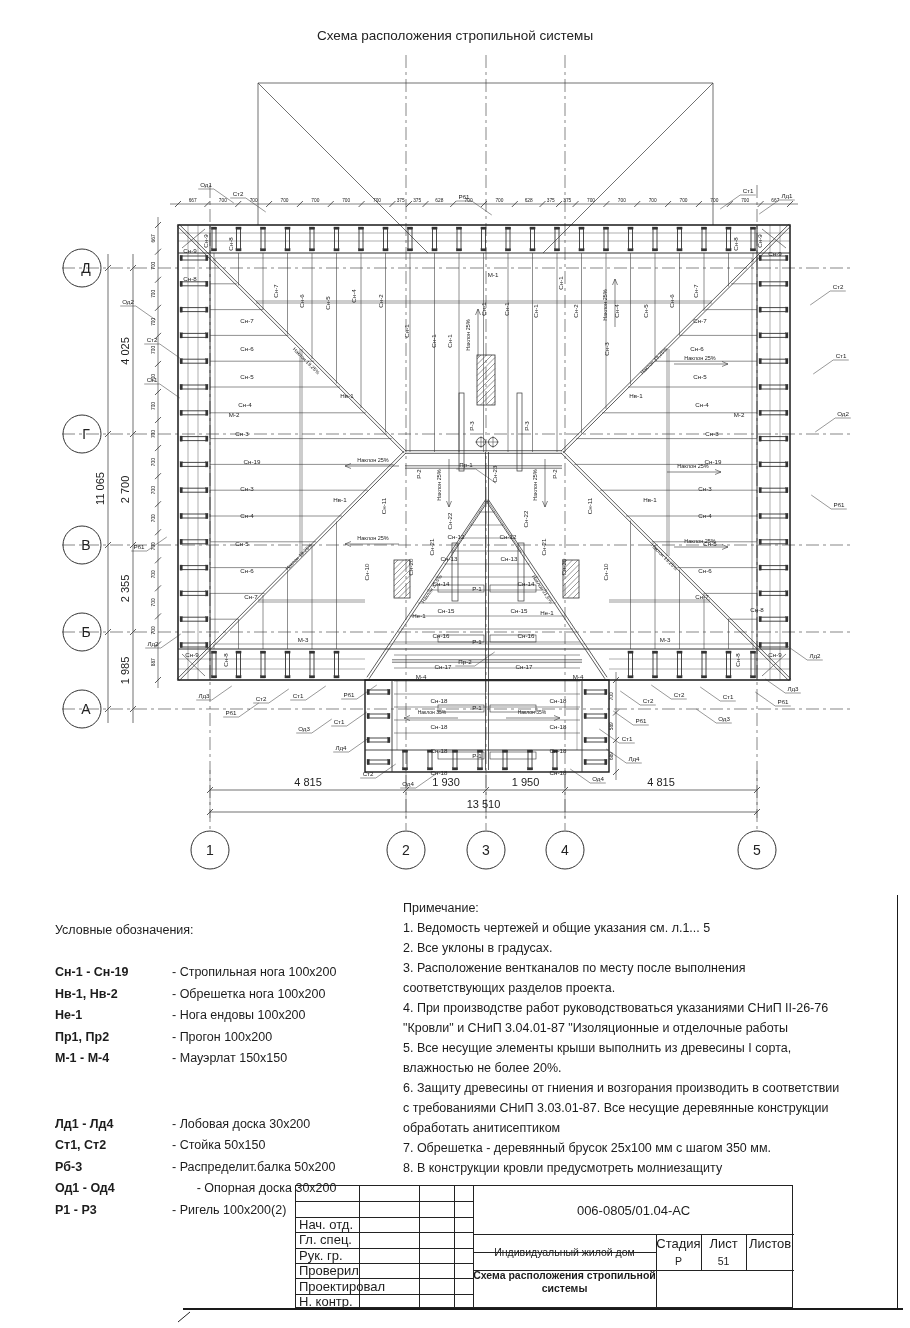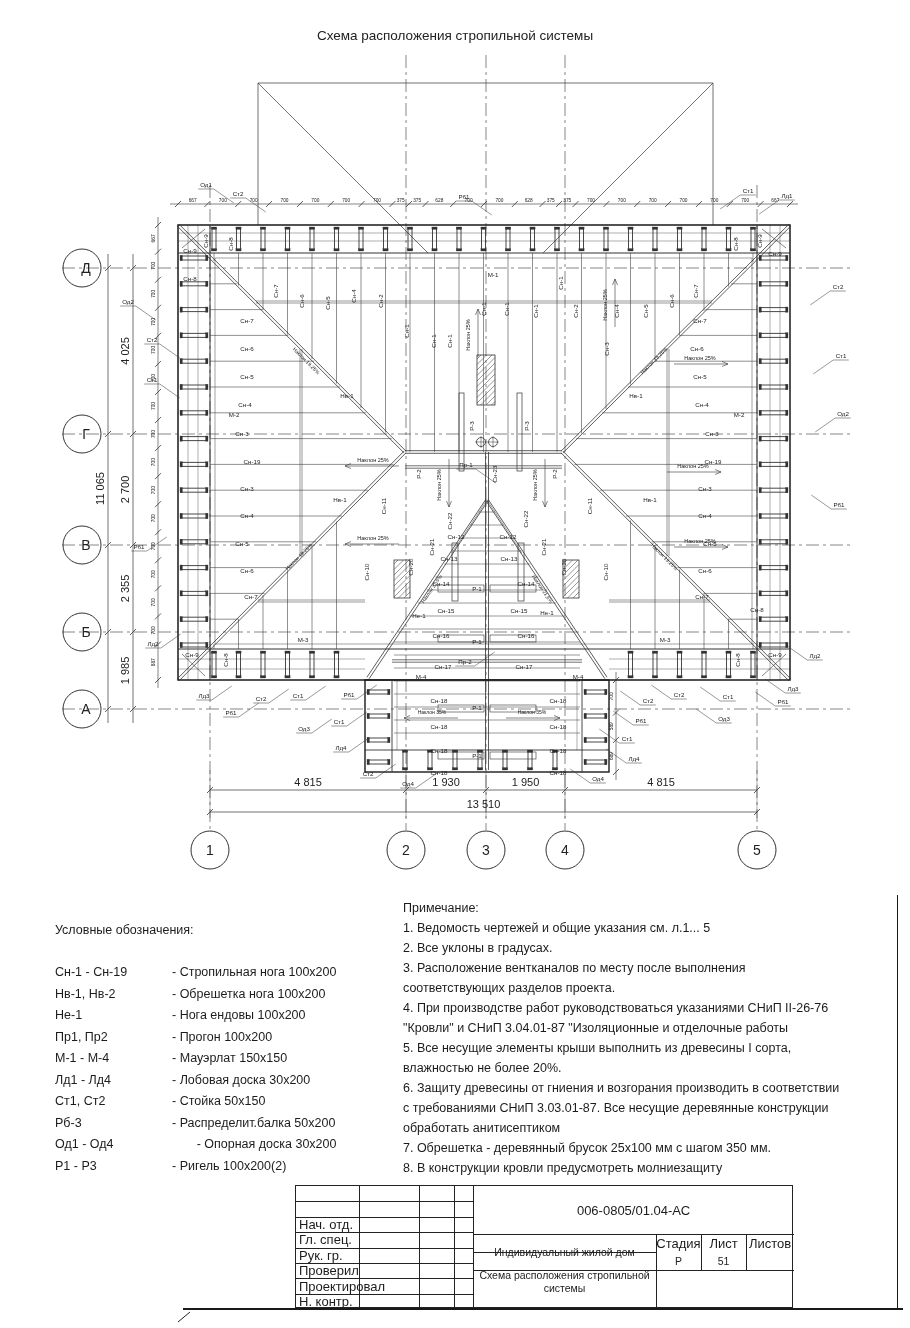--- a/index.html
+++ b/index.html
@@ -8,7 +8,7 @@
   .blk{position:absolute;font-size:12.5px;line-height:20px;}
   #legend-title{margin-bottom:22px;}
   .lg-row{display:flex;}
-  .lg-code{width:117px;flex:none;}
+  .lg-code{width:117px;flex:none;font-weight:bold;}
   #notes-block{width:505px;}
   
   #tblock{position:absolute;left:295px;top:1185px;width:498px;height:123px;border:1.6px solid #222;box-sizing:border-box;}

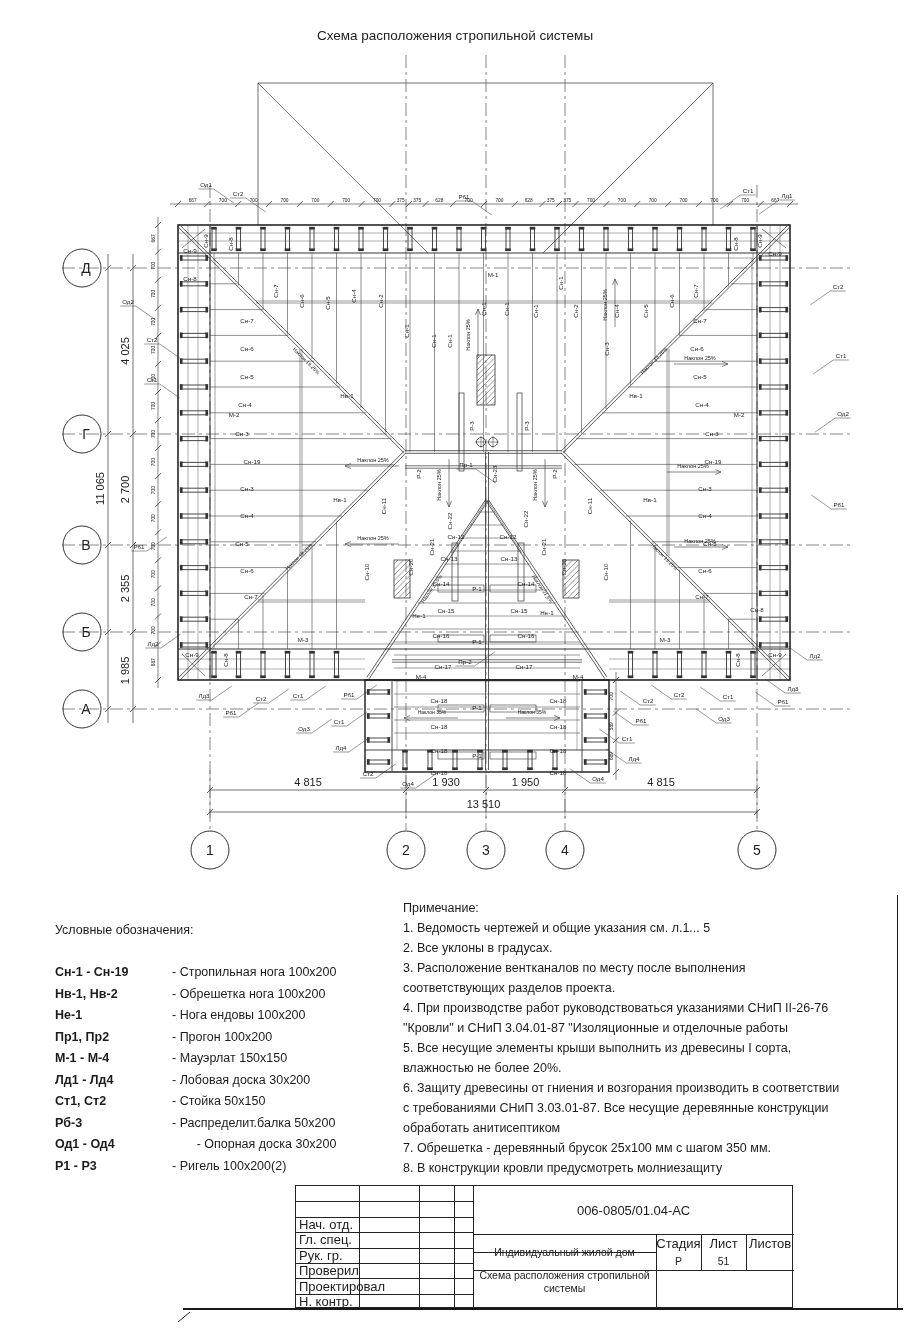--- a/index.html
+++ b/index.html
@@ -994,7 +994,7 @@
         <span class="lg-code">М-1 - М-4</span>
         <span>- Мауэрлат 150х150</span>
       </div>
-      <div class="lg-row" style="line-height: 21.5px;">
+      <div class="lg-row" style="line-height: 21.5px; margin-top: 44px;">
         <span class="lg-code">Лд1 - Лд4</span>
         <span>- Лобовая доска 30х200</span>
       </div>

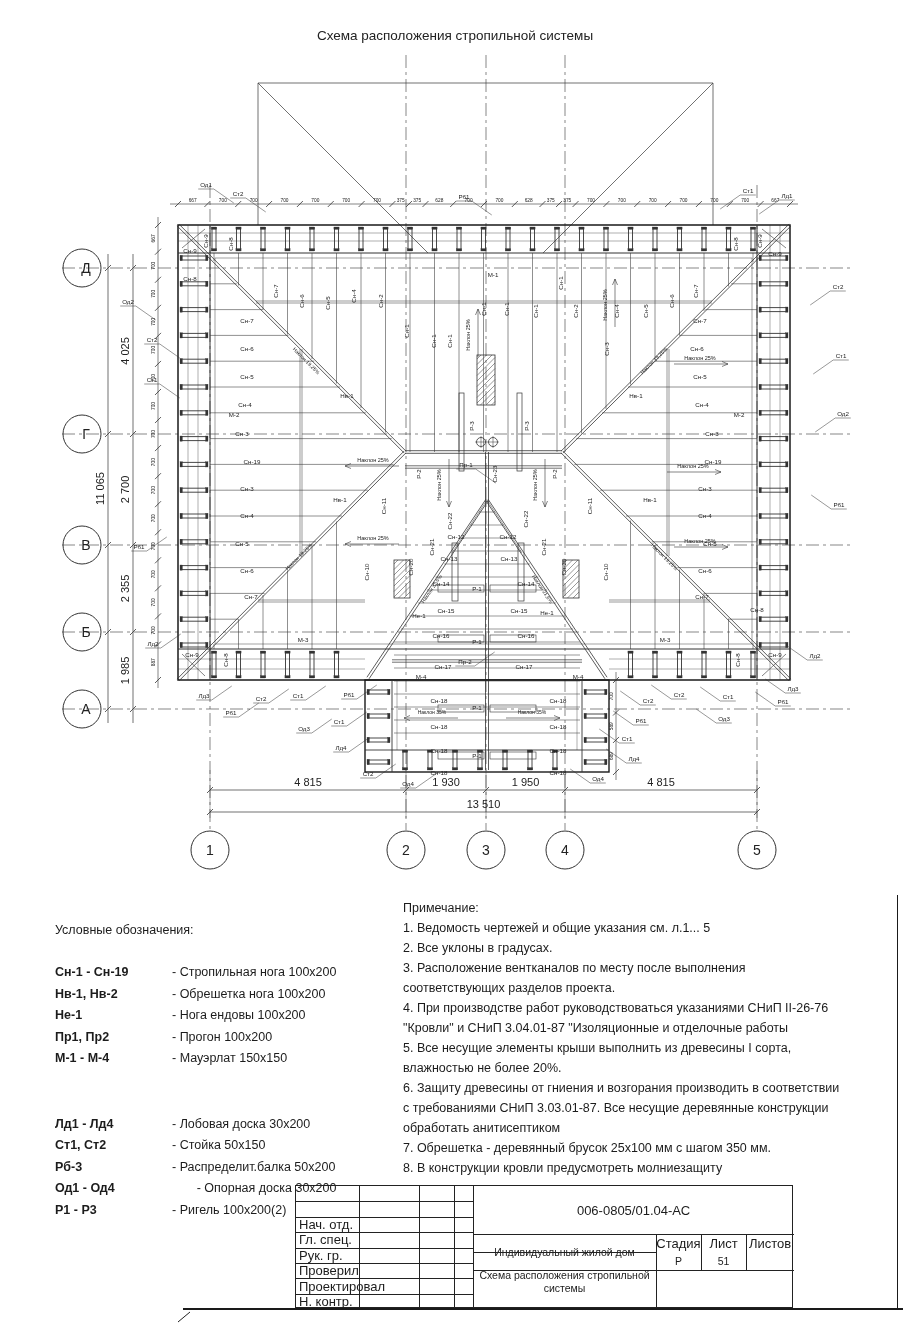--- a/index.html
+++ b/index.html
@@ -1045,7 +1045,7 @@
   <div class="tb-txt tb-center" style="left:360px;top:66px;width:45px;height:18px;font-size:10.5px;">Р</div>
   <div class="tb-txt tb-center" style="left:405px;top:66px;width:45px;height:18px;font-size:10.5px;">51</div>
   <div class="tb-txt tb-center" style="left:450px;top:66px;width:48px;height:18px;font-size:10.5px;"></div>
-  <div class="tb-txt tb-center" style="left:177px;top:84px;width:183px;height:24px;font-size:10.5px;line-height:13px;flex-direction:column;">
+  <div class="tb-txt tb-center" style="left:177px;top:84px;width:183px;height:24px;font-size:10.5px;line-height:13px;flex-direction:column;font-weight:bold;">
     <span>Схема расположения стропильной</span>
     <span>системы</span>
   </div>

